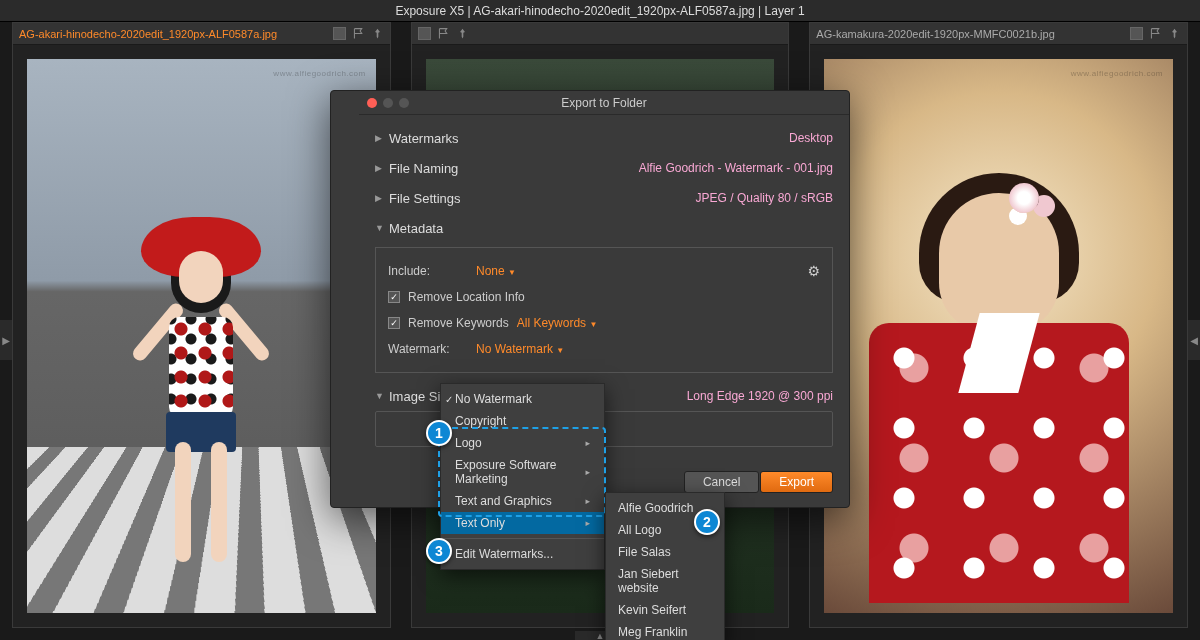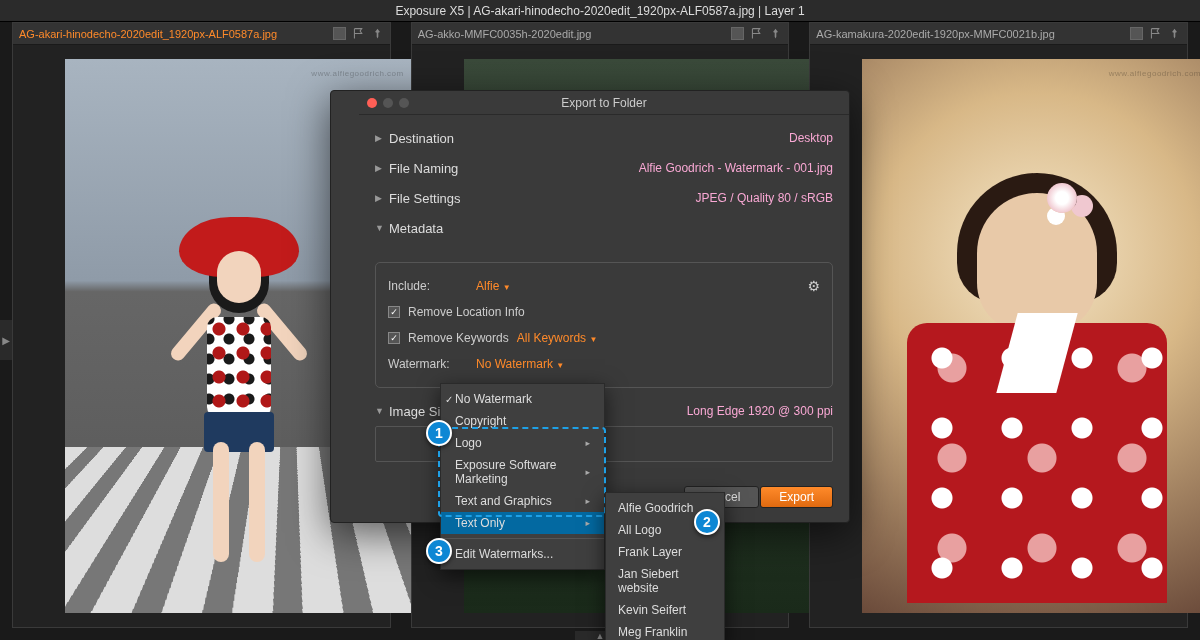--- a/index.html
+++ b/index.html
@@ -129,7 +129,6 @@
 
   <div class="panel">
     <div class="panel-header">
-      <span class="fname">AG-akko-MMFC0035h-2020edit.jpg</span>
       <span class="hicon box"></span>
       <span class="hicon">
           <svg viewBox="0 0 16 16">

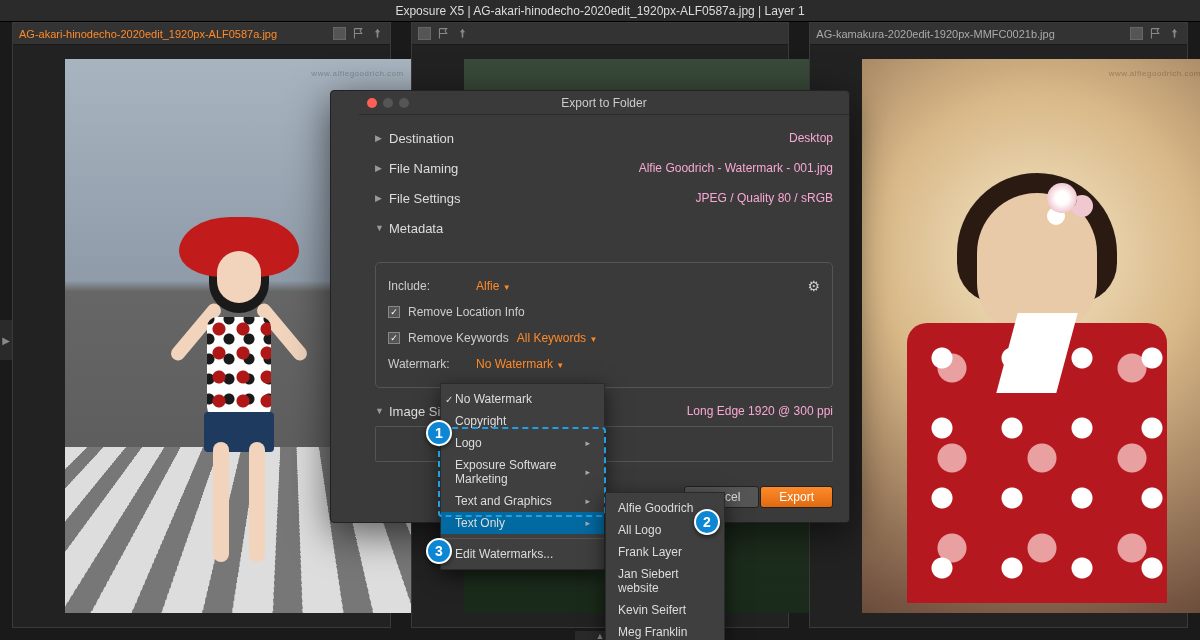--- a/index.html
+++ b/index.html
@@ -14,7 +14,7 @@
   .hicon svg { width: 100%; height: 100%; }
   .hicon.box { border: 1px solid #666; background: #555; }
   .preview { flex: 1; padding: 14px; position: relative; }
-  .photo { width: 100%; height: 100%; position: relative; overflow: hidden; margin-left: 38px; }
+  .photo { width: 100%; height: 100%; position: relative; overflow: hidden; }
   .photo.left { background: linear-gradient(#a8b4c0 0%, #8f9ba8 40%, #666 42%, #555 100%); }
   .photo.right { background: radial-gradient(circle at 50% 35%, #f5e6c8 0%, #d8b887 40%, #6a4a3a 100%); }
   .wm { position: absolute; top: 10px; right: 10px; font-size: 8px; color: rgba(0,0,0,0.25); letter-spacing: 0.5px; }

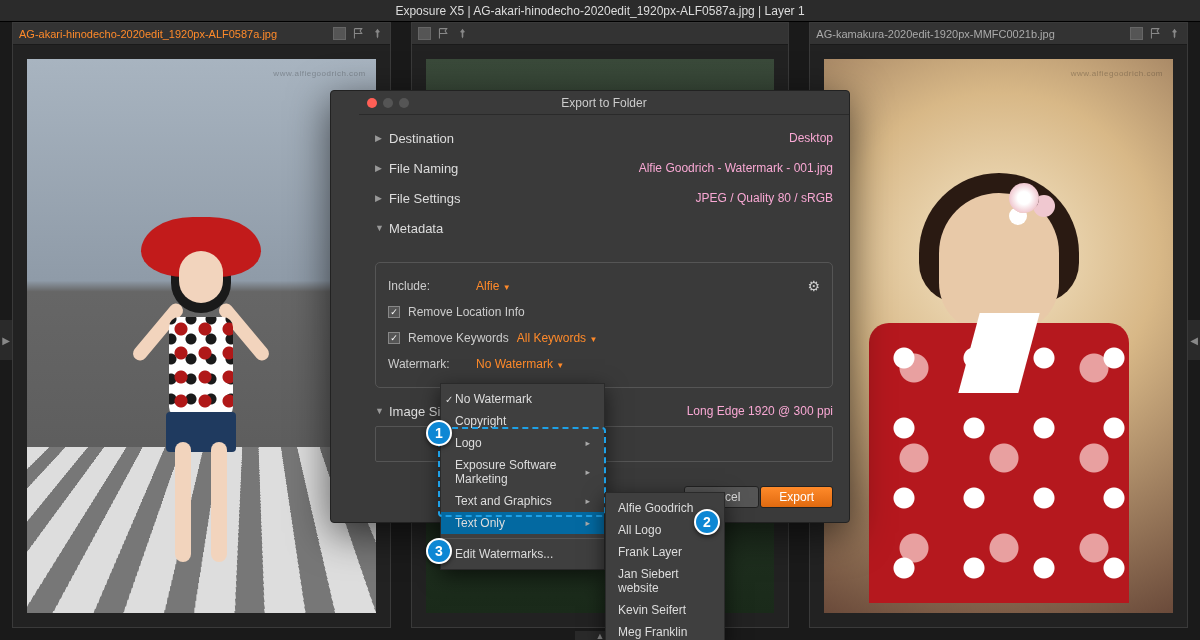--- a/index.html
+++ b/index.html
@@ -190,7 +190,7 @@
   <div class="dlg-body">
     <div class="section">
       <span class="tri">▶</span>
-      <span class="label">Destination</span>
+      <span class="label">Watermarks</span>
       <span class="value">Desktop</span>
     </div>
     <div class="section">

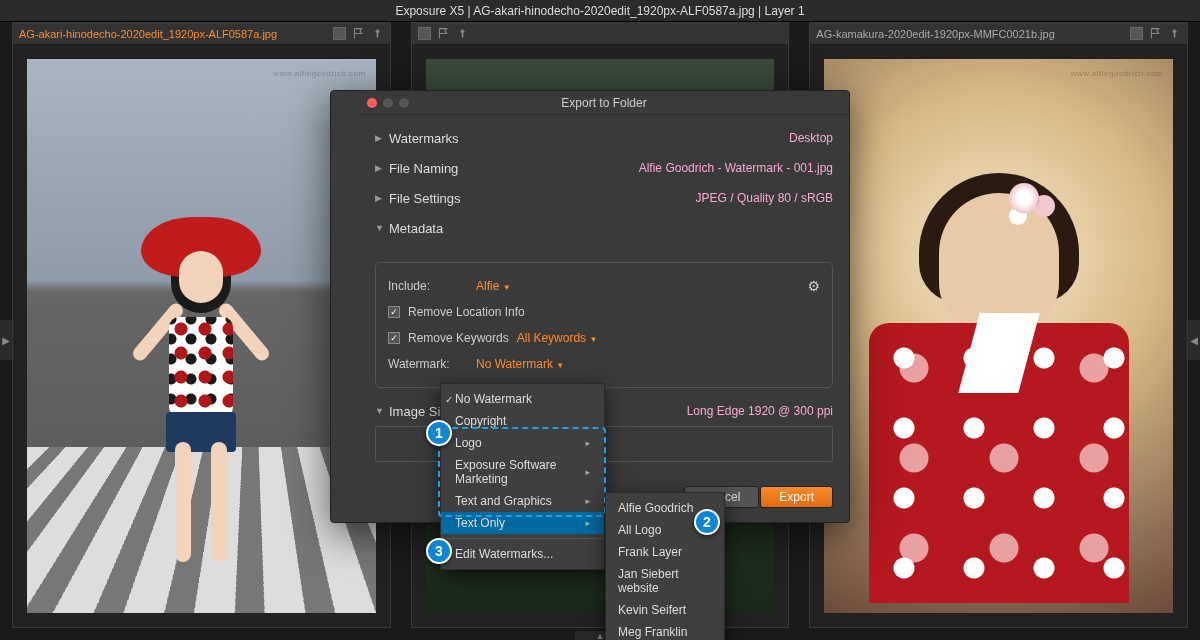--- a/index.html
+++ b/index.html
@@ -57,7 +57,7 @@
   .tri { font-size: 9px; color: #999; width: 14px; display: inline-block; }
   .section .label { flex: 0 0 auto; color: #ddd; }
   .section .value { margin-left: auto; color: #f9a8d4; font-size: 12px; }
-  .meta-box { border: 1px solid #555; border-radius: 5px; padding: 10px 12px; margin: 19px 0 8px 0; font-size: 12px; }
+  .meta-box { border: 1px solid #555; border-radius: 0; padding: 10px 12px; margin: 4px 0 8px 0; font-size: 12px; }
   .meta-row { display: flex; align-items: center; height: 26px; gap: 8px; }
   .meta-row .ml { color: #ccc; width: 80px; }
   .orange { color: #ff8a2a; }

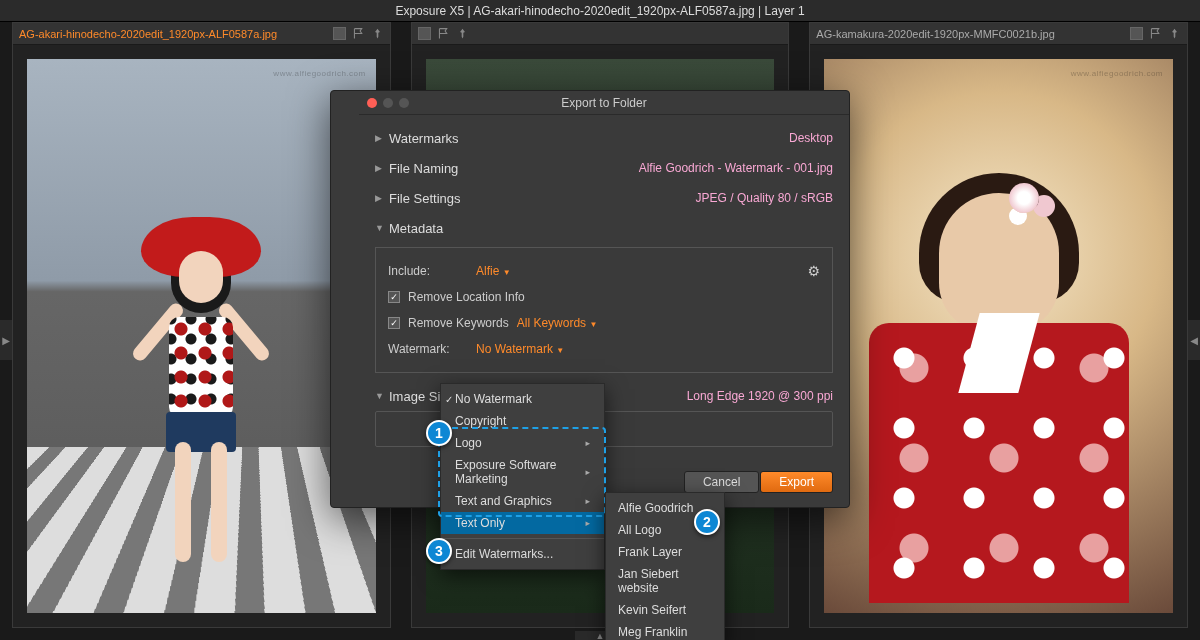--- a/index.html
+++ b/index.html
@@ -210,7 +210,7 @@
     <div class="meta-box">
       <div class="meta-row">
         <span class="ml">Include:</span>
-        <span class="orange"><span>Alfie</span> <span style="font-size:8px">▼</span></span>
+        <span class="orange"><span>None</span> <span style="font-size:8px">▼</span></span>
         <span class="gear">⚙</span>
       </div>
       <div class="meta-row">

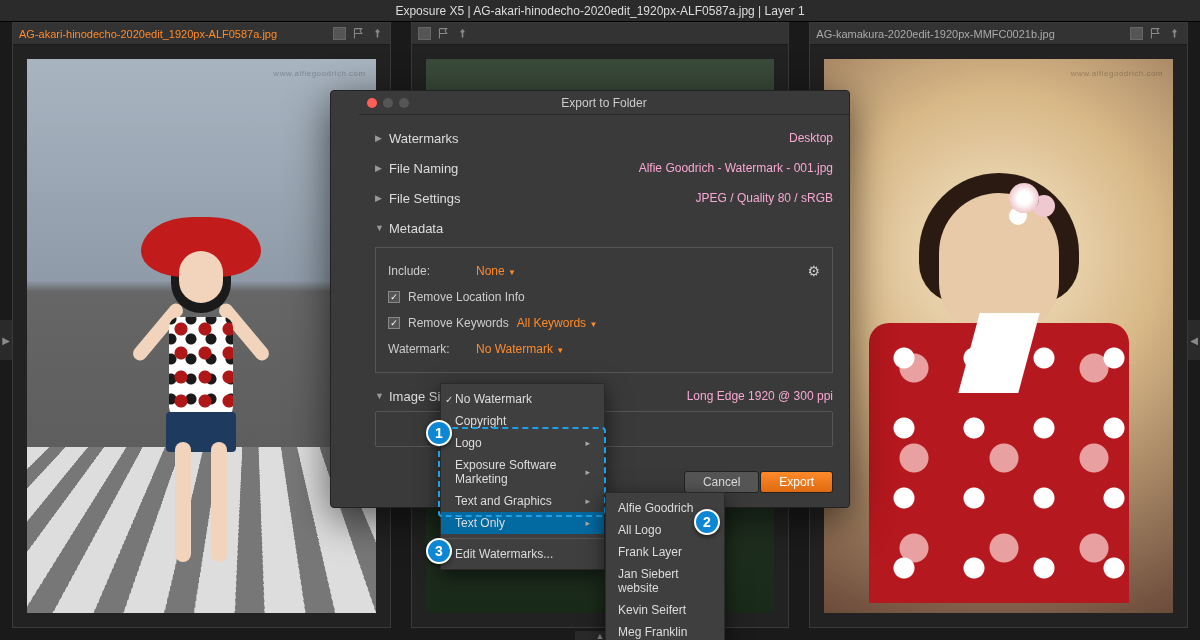--- a/index.html
+++ b/index.html
@@ -255,7 +255,7 @@
 <div class="submenu">
   <div class="di">Alfie Goodrich</div>
   <div class="di">All Logo</div>
-  <div class="di">Frank Layer</div>
+  <div class="di">File Salas</div>
   <div class="di">Jan Siebert website</div>
   <div class="di">Kevin Seifert</div>
   <div class="di">Meg Franklin</div>

